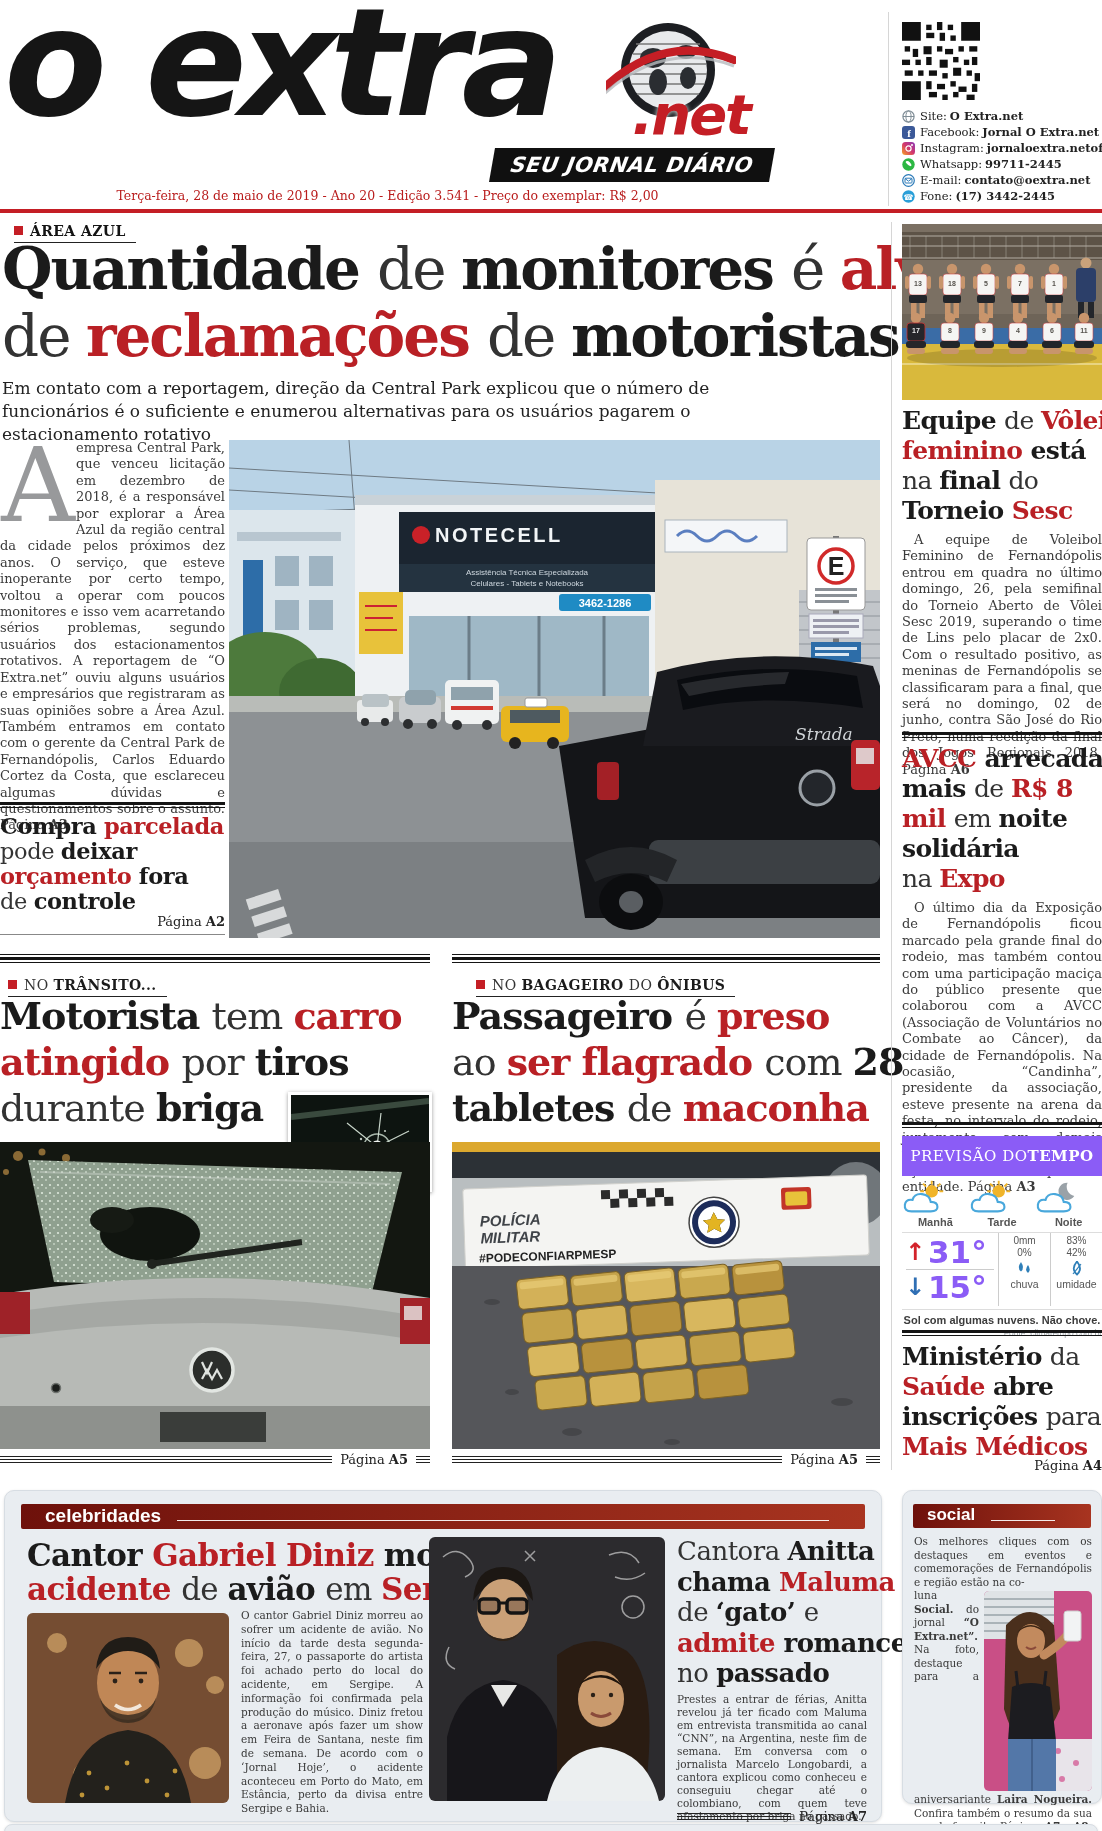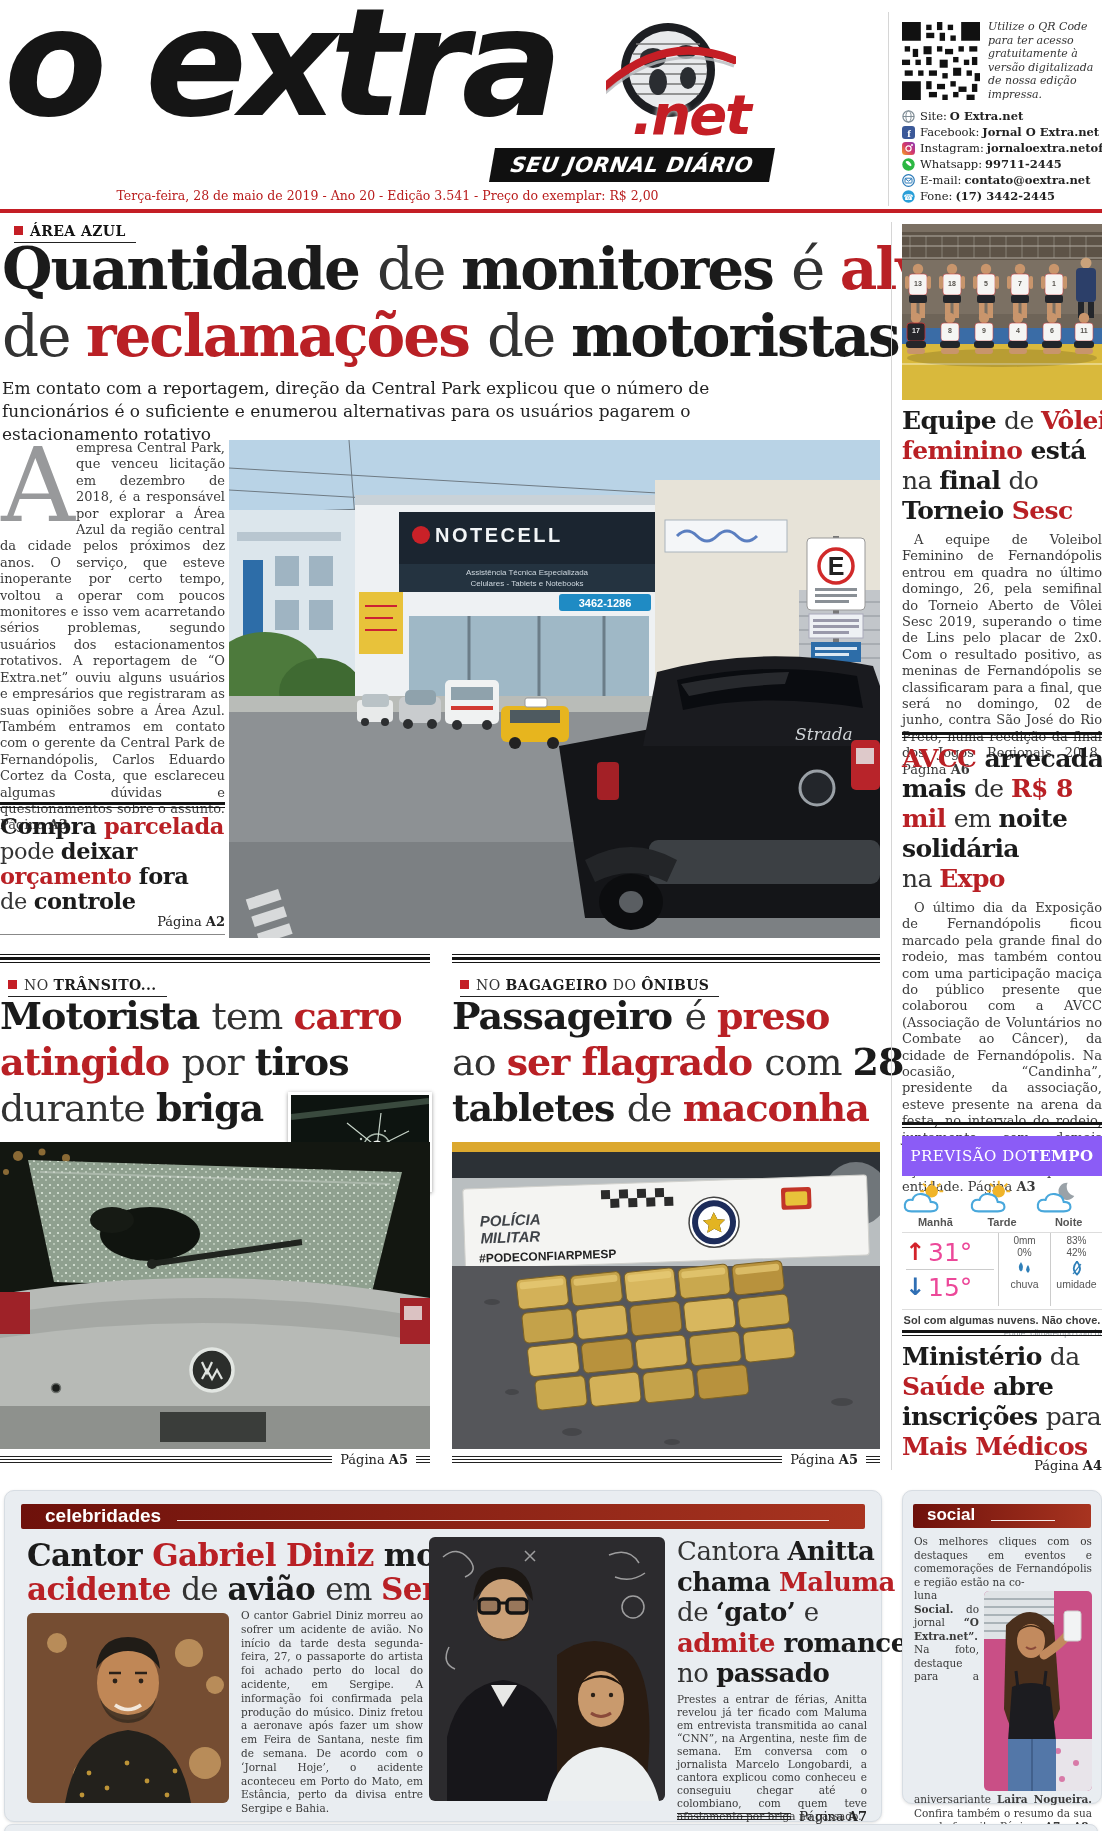--- a/index.html
+++ b/index.html
@@ -149,7 +149,6 @@
       </g>
     </svg>
   </div>
-  <div class="abs qr-note" style="left:988px;top:20px;width:112px">Utilize o QR Code para ter acesso gratuitamente à versão digitalizada de nossa edição impressa.</div>
 
   <div class="abs" style="left:902px;top:108px;width:200px">
     <div class="contact-row">

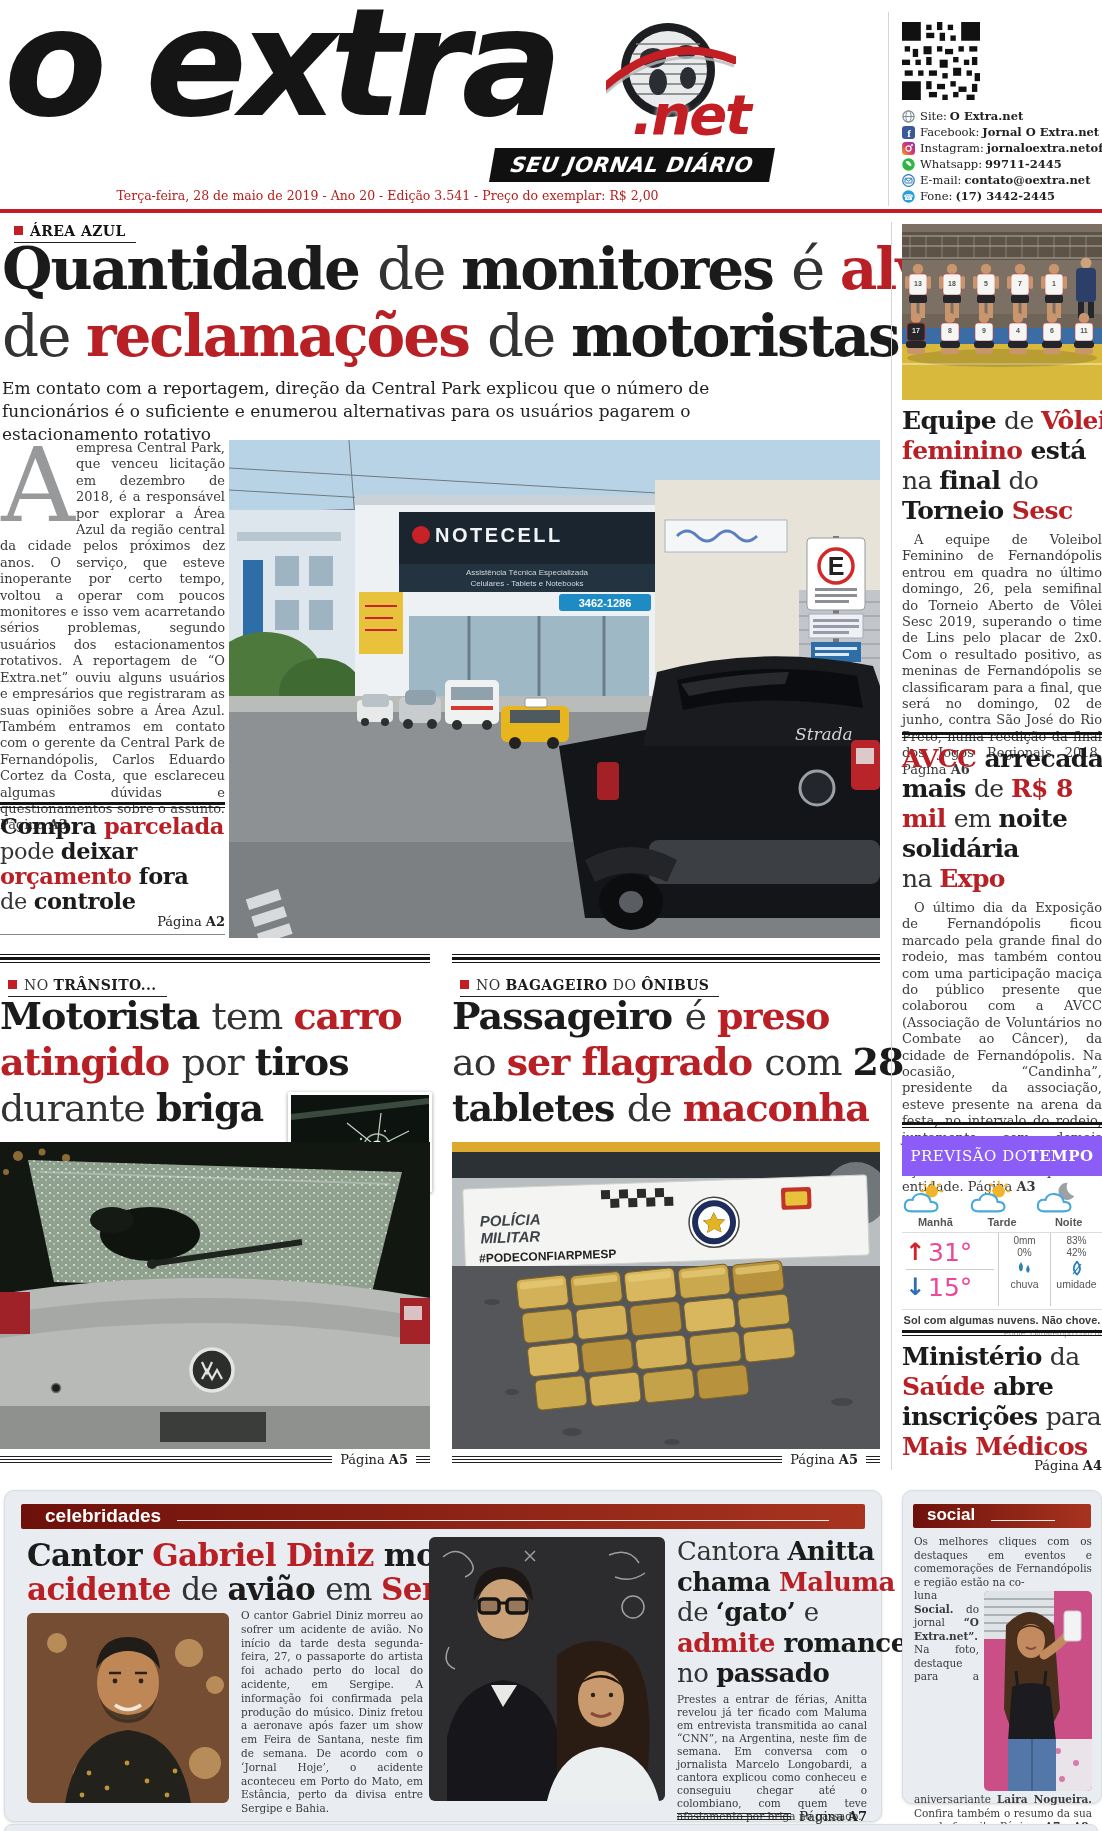--- a/index.html
+++ b/index.html
@@ -450,7 +450,7 @@
       <div class="cap-rule s"></div>
   </div>
 
-  <div class="abs" style="left:460px;top:974px">
+  <div class="abs" style="left:476px;top:974px">
     <span class="kicker">
         <span class="kick-sq"></span>
         <span><span class="sg-l">NO </span><span class="sg-b">BAGAGEIRO </span><span class="sg-l">DO </span><span class="sg-b">ÔNIBUS</span></span>

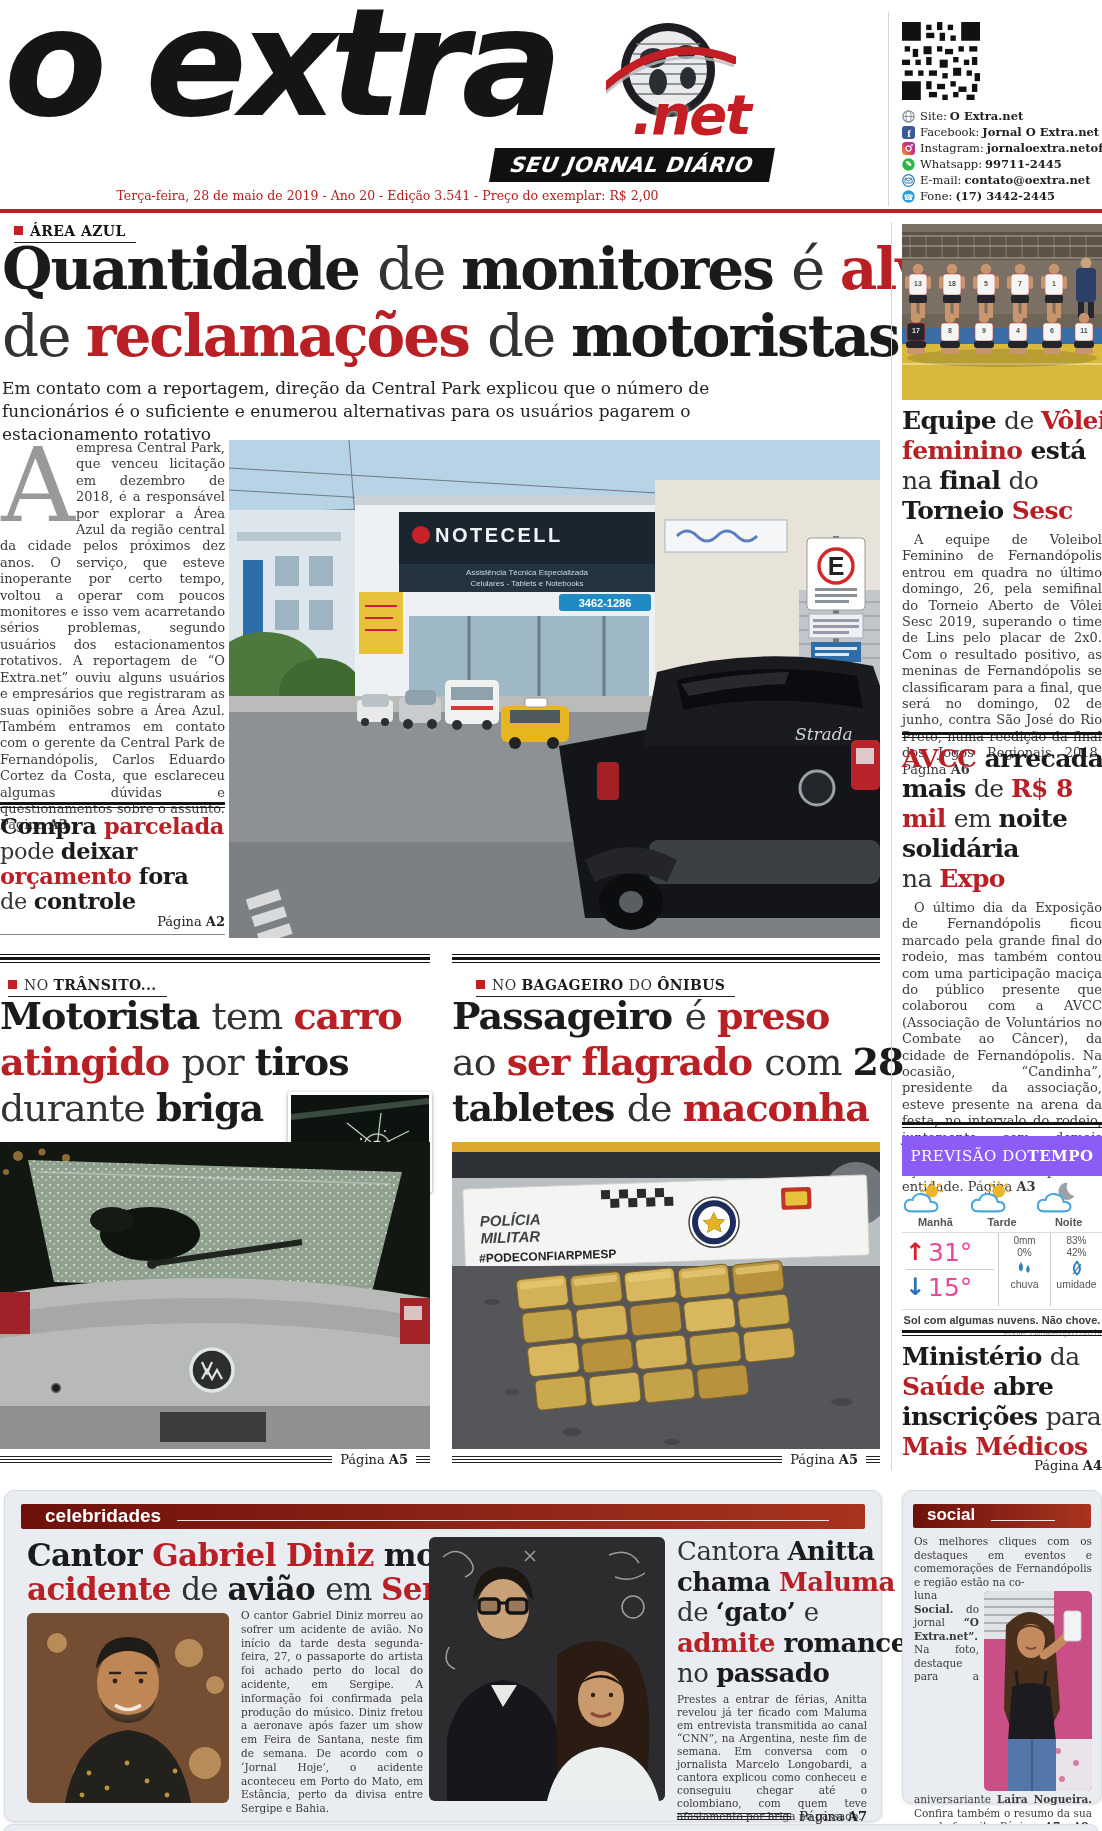--- a/index.html
+++ b/index.html
@@ -53,7 +53,7 @@
   .wx-left{flex:0 0 96px;padding:2px 0}
   .wx-trow{display:flex;align-items:center;height:34px}
   .wx-trow .arr{font-family:"DejaVu Sans",sans-serif;font-weight:700;font-size:24px;width:26px;text-align:center}
-  .wx-trow .num{font-family:"DejaVu Sans",sans-serif;font-weight:400;font-size:25px;color:#ec4899}
+  .wx-trow .num{font-family:"DejaVu Sans",sans-serif;font-weight:700;font-size:31px;color:#8b5cf6}
   .wx-sep{height:1px;background:#ccc;margin:0 4px}
   .wx-col{flex:1;border-left:1px solid #ccc;text-align:center;font-family:"Liberation Sans",sans-serif;color:#555;font-size:10px;line-height:12px;padding-top:2px}
   .wx-col .lbl2{font-size:10.5px;margin-top:1px}

